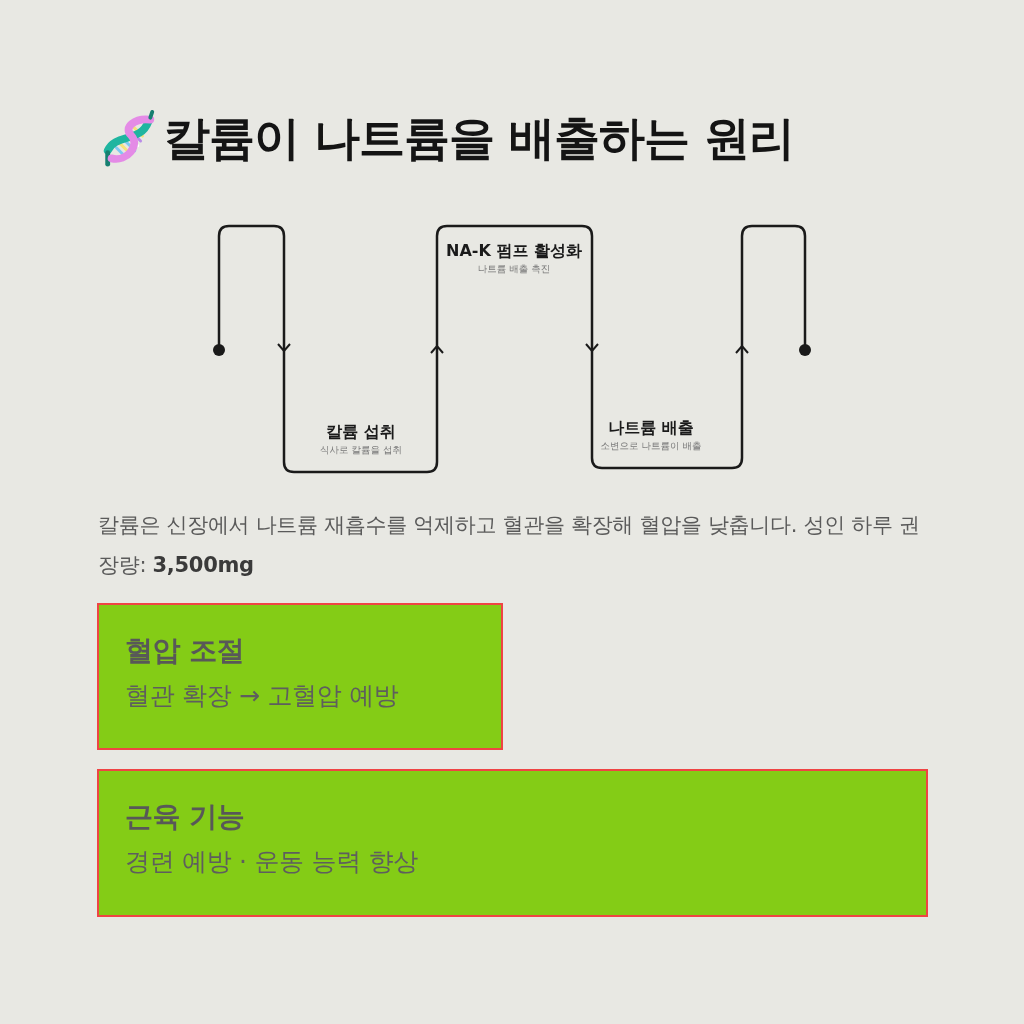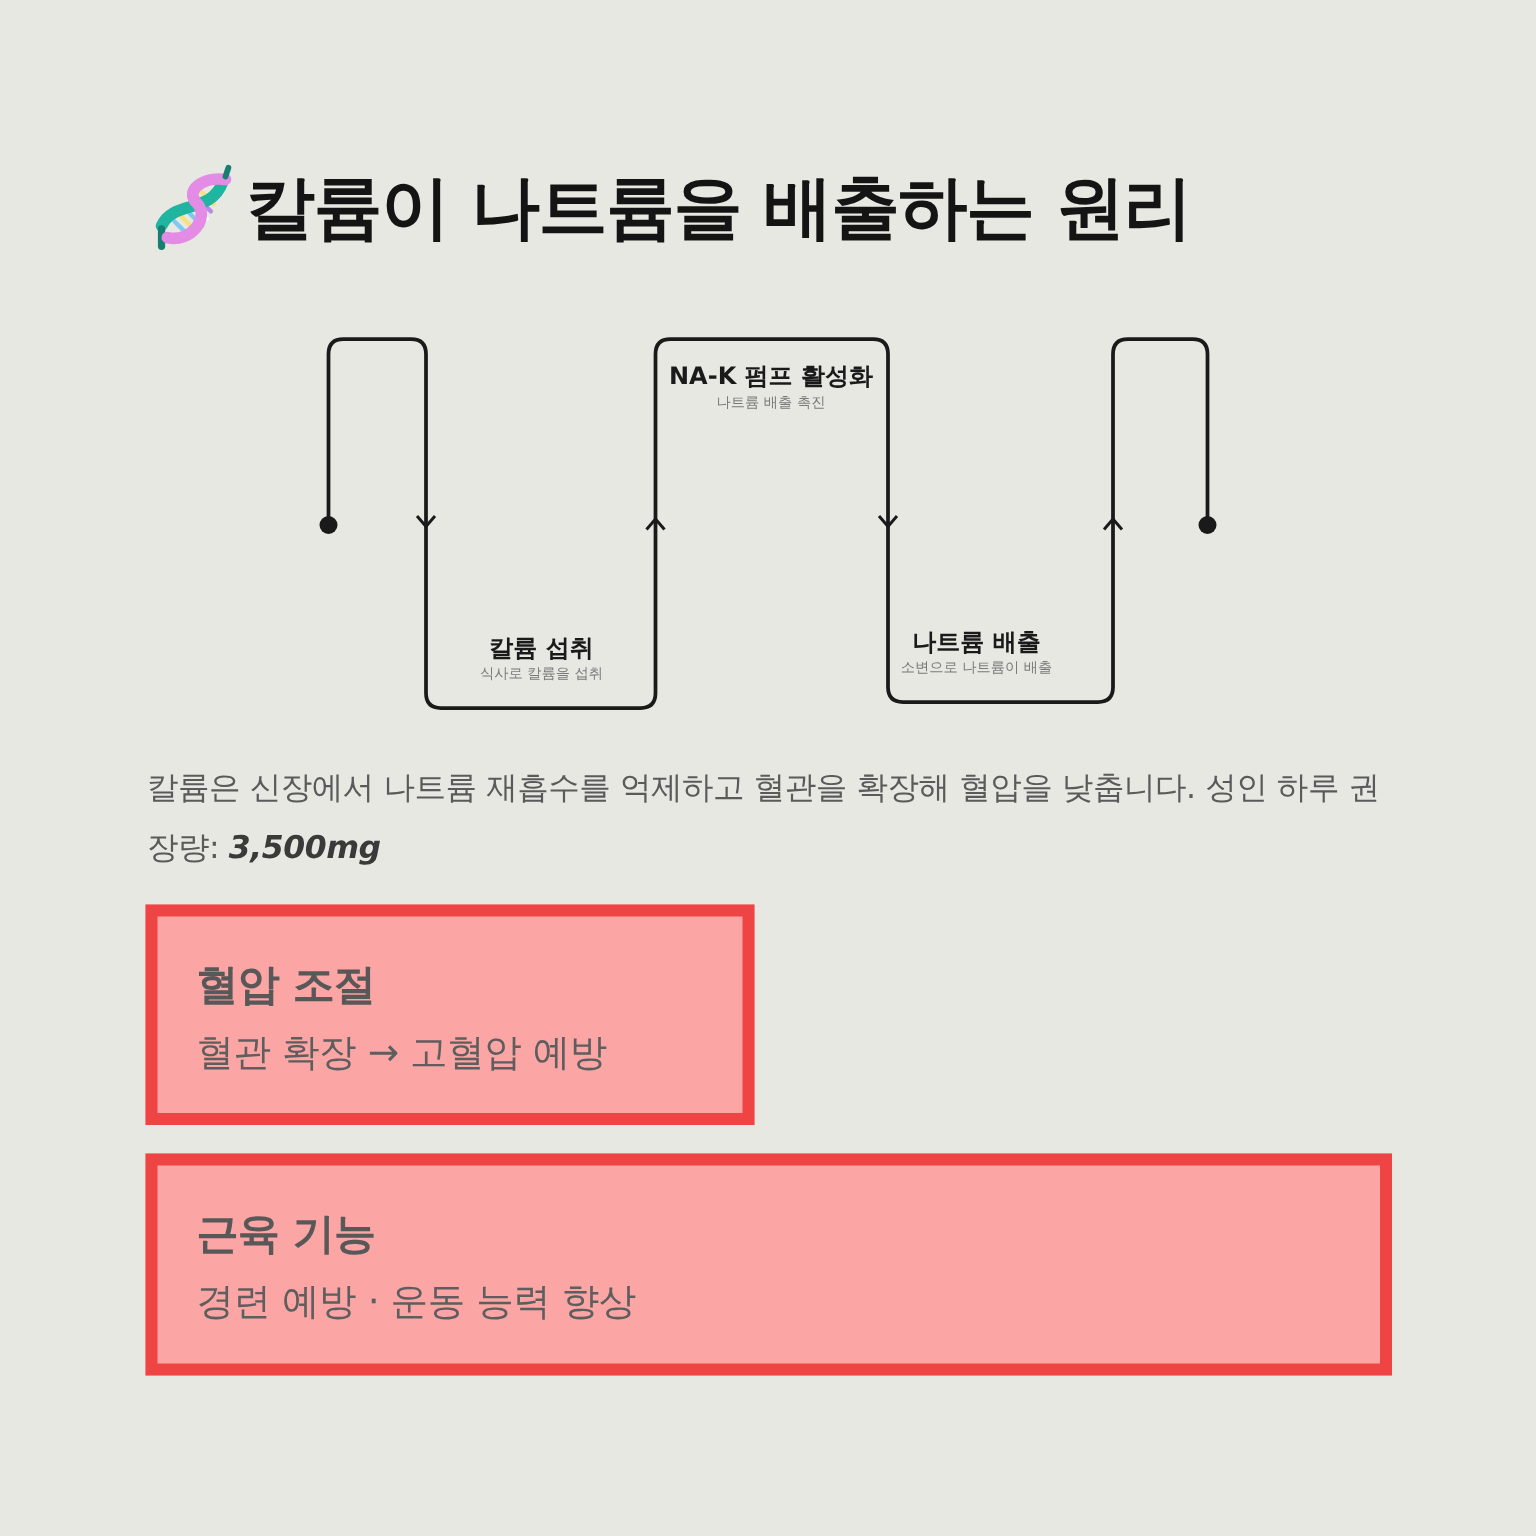--- a/index.html
+++ b/index.html
@@ -74,7 +74,6 @@
     .description strong {
       color: #3a3a3a;
       font-weight: 700;
-      font-style: italic;
     }
     .card {
       position: absolute;

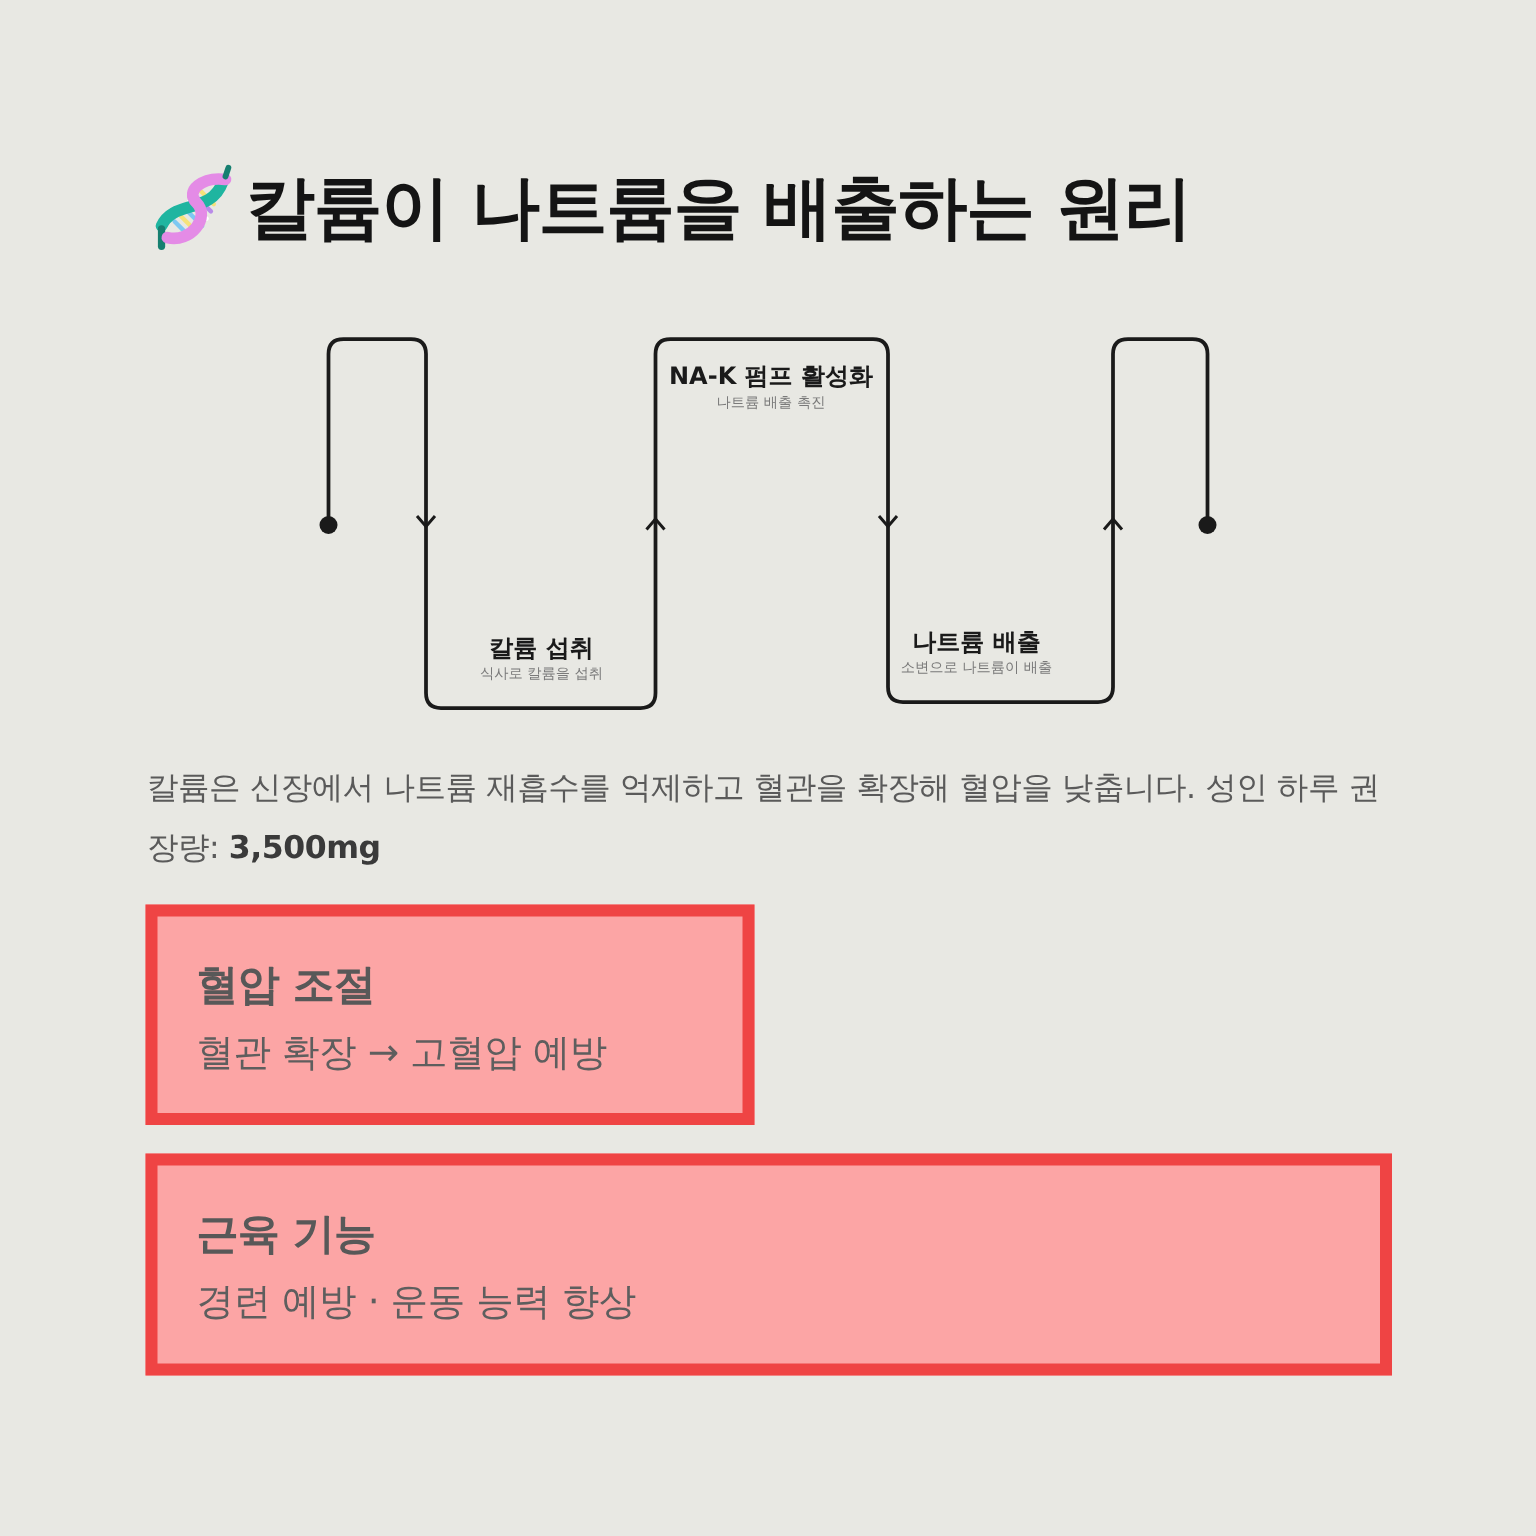--- a/index.html
+++ b/index.html
@@ -78,8 +78,8 @@
     .card {
       position: absolute;
       box-sizing: border-box;
-      border: 8px solid #ef4444;
-      background: #fca5a5;
+      border: 2px solid #ef4444;
+      background: #84cc16;
       padding: 28px 26px;
     }
     .card-title {

